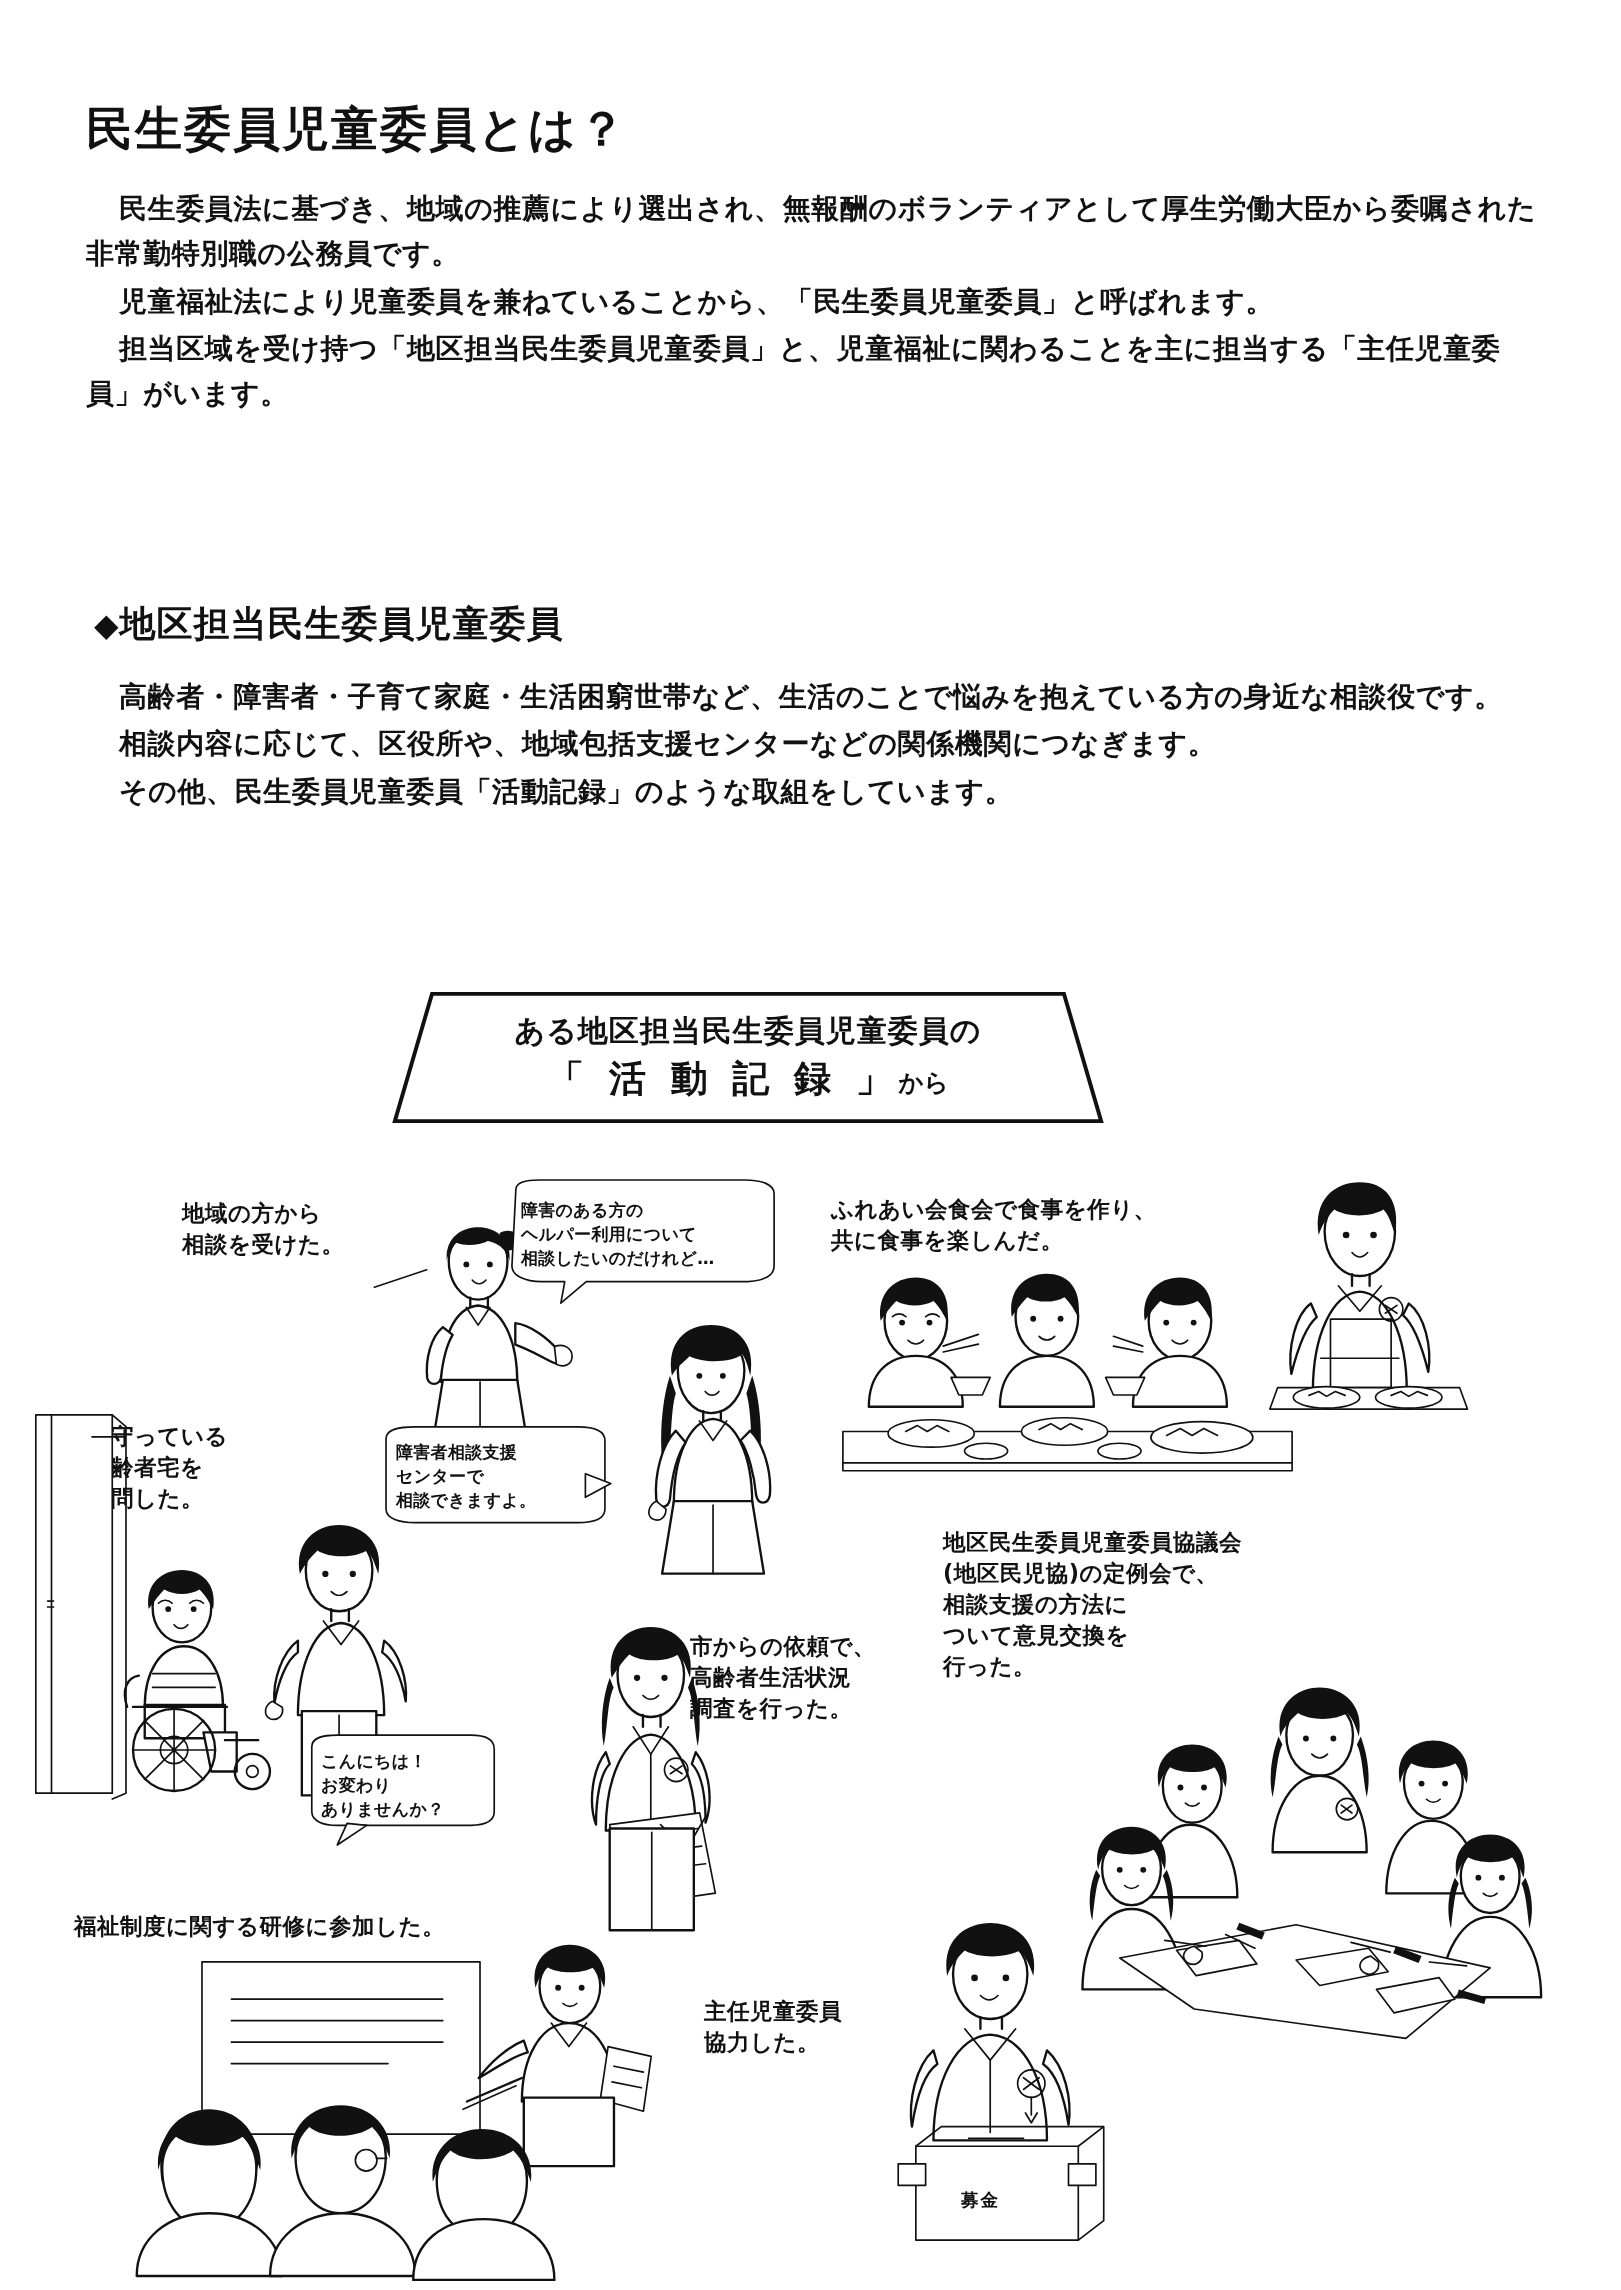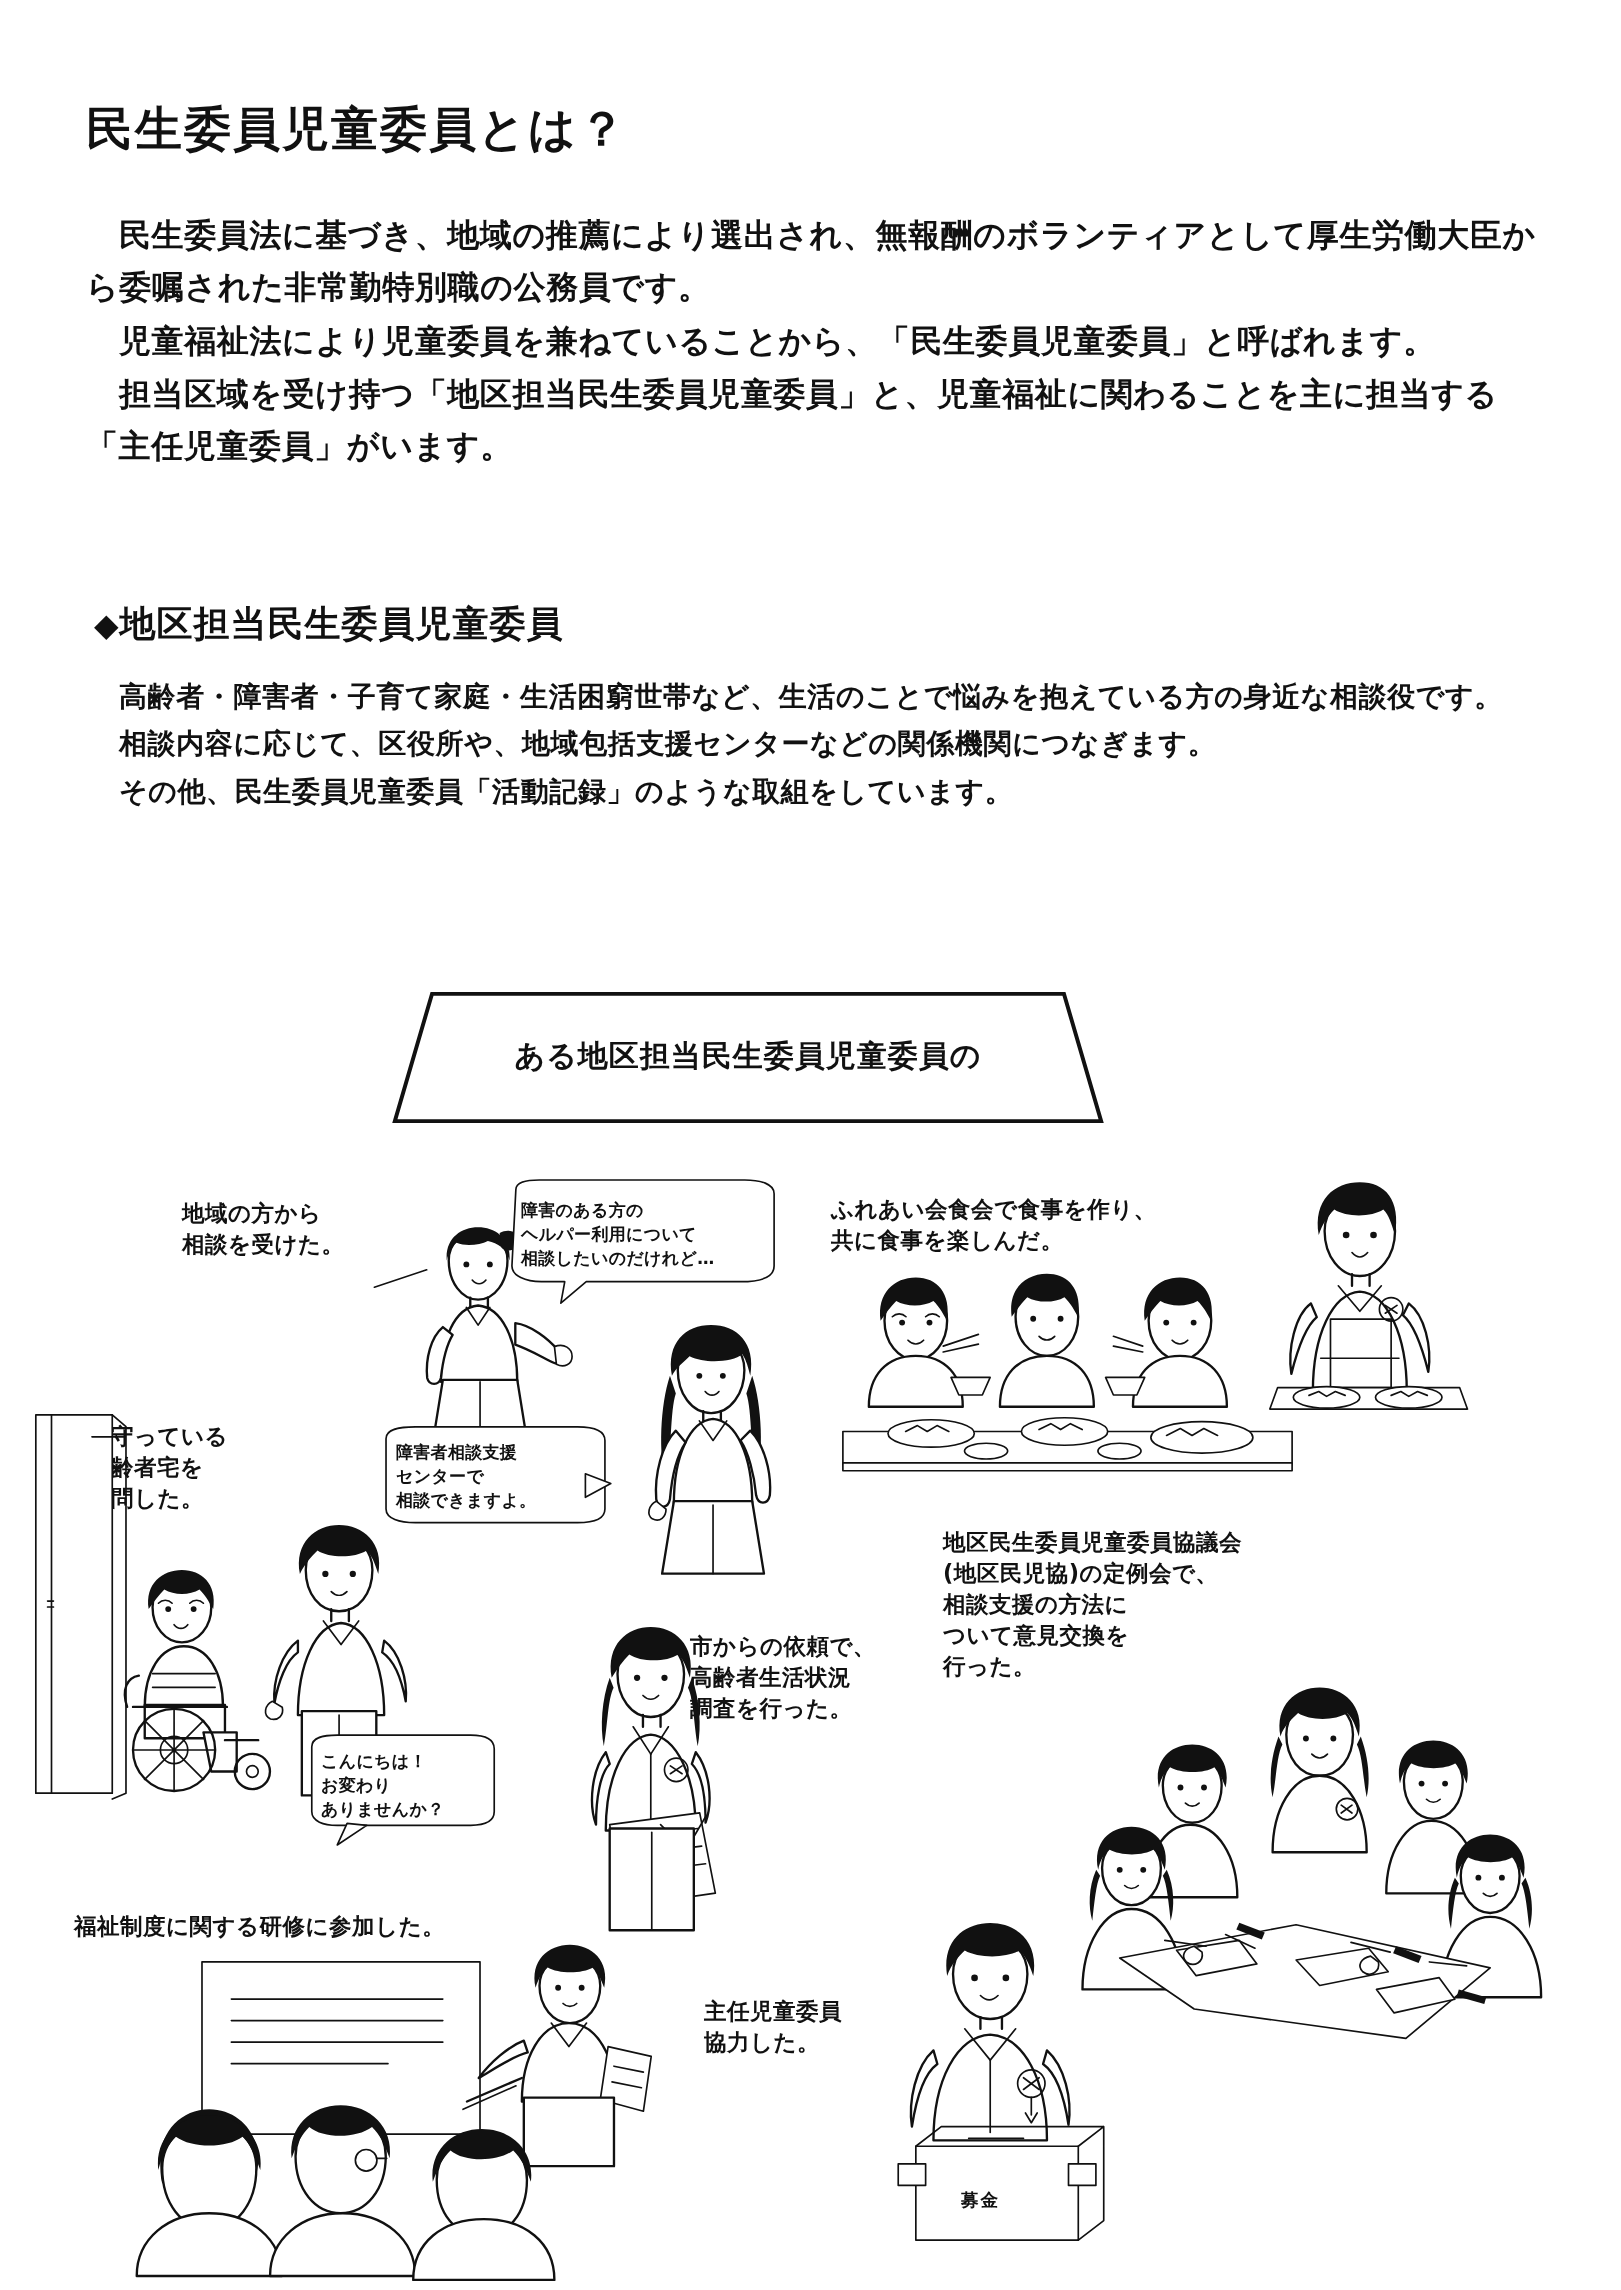--- a/index.html
+++ b/index.html
@@ -17,9 +17,8 @@
   }
   .p1{
     position:absolute;left:86px;top:186px;width:1451px;
-    font-size:32px;line-height:1.62;letter-spacing:0.6px;
+    font-size:28px;line-height:1.62;letter-spacing:0.6px;
     font-weight:bold;
-    margin-top:24px;
   }
   .p1 p{margin:0 0 2px 0;text-indent:33px;}
 

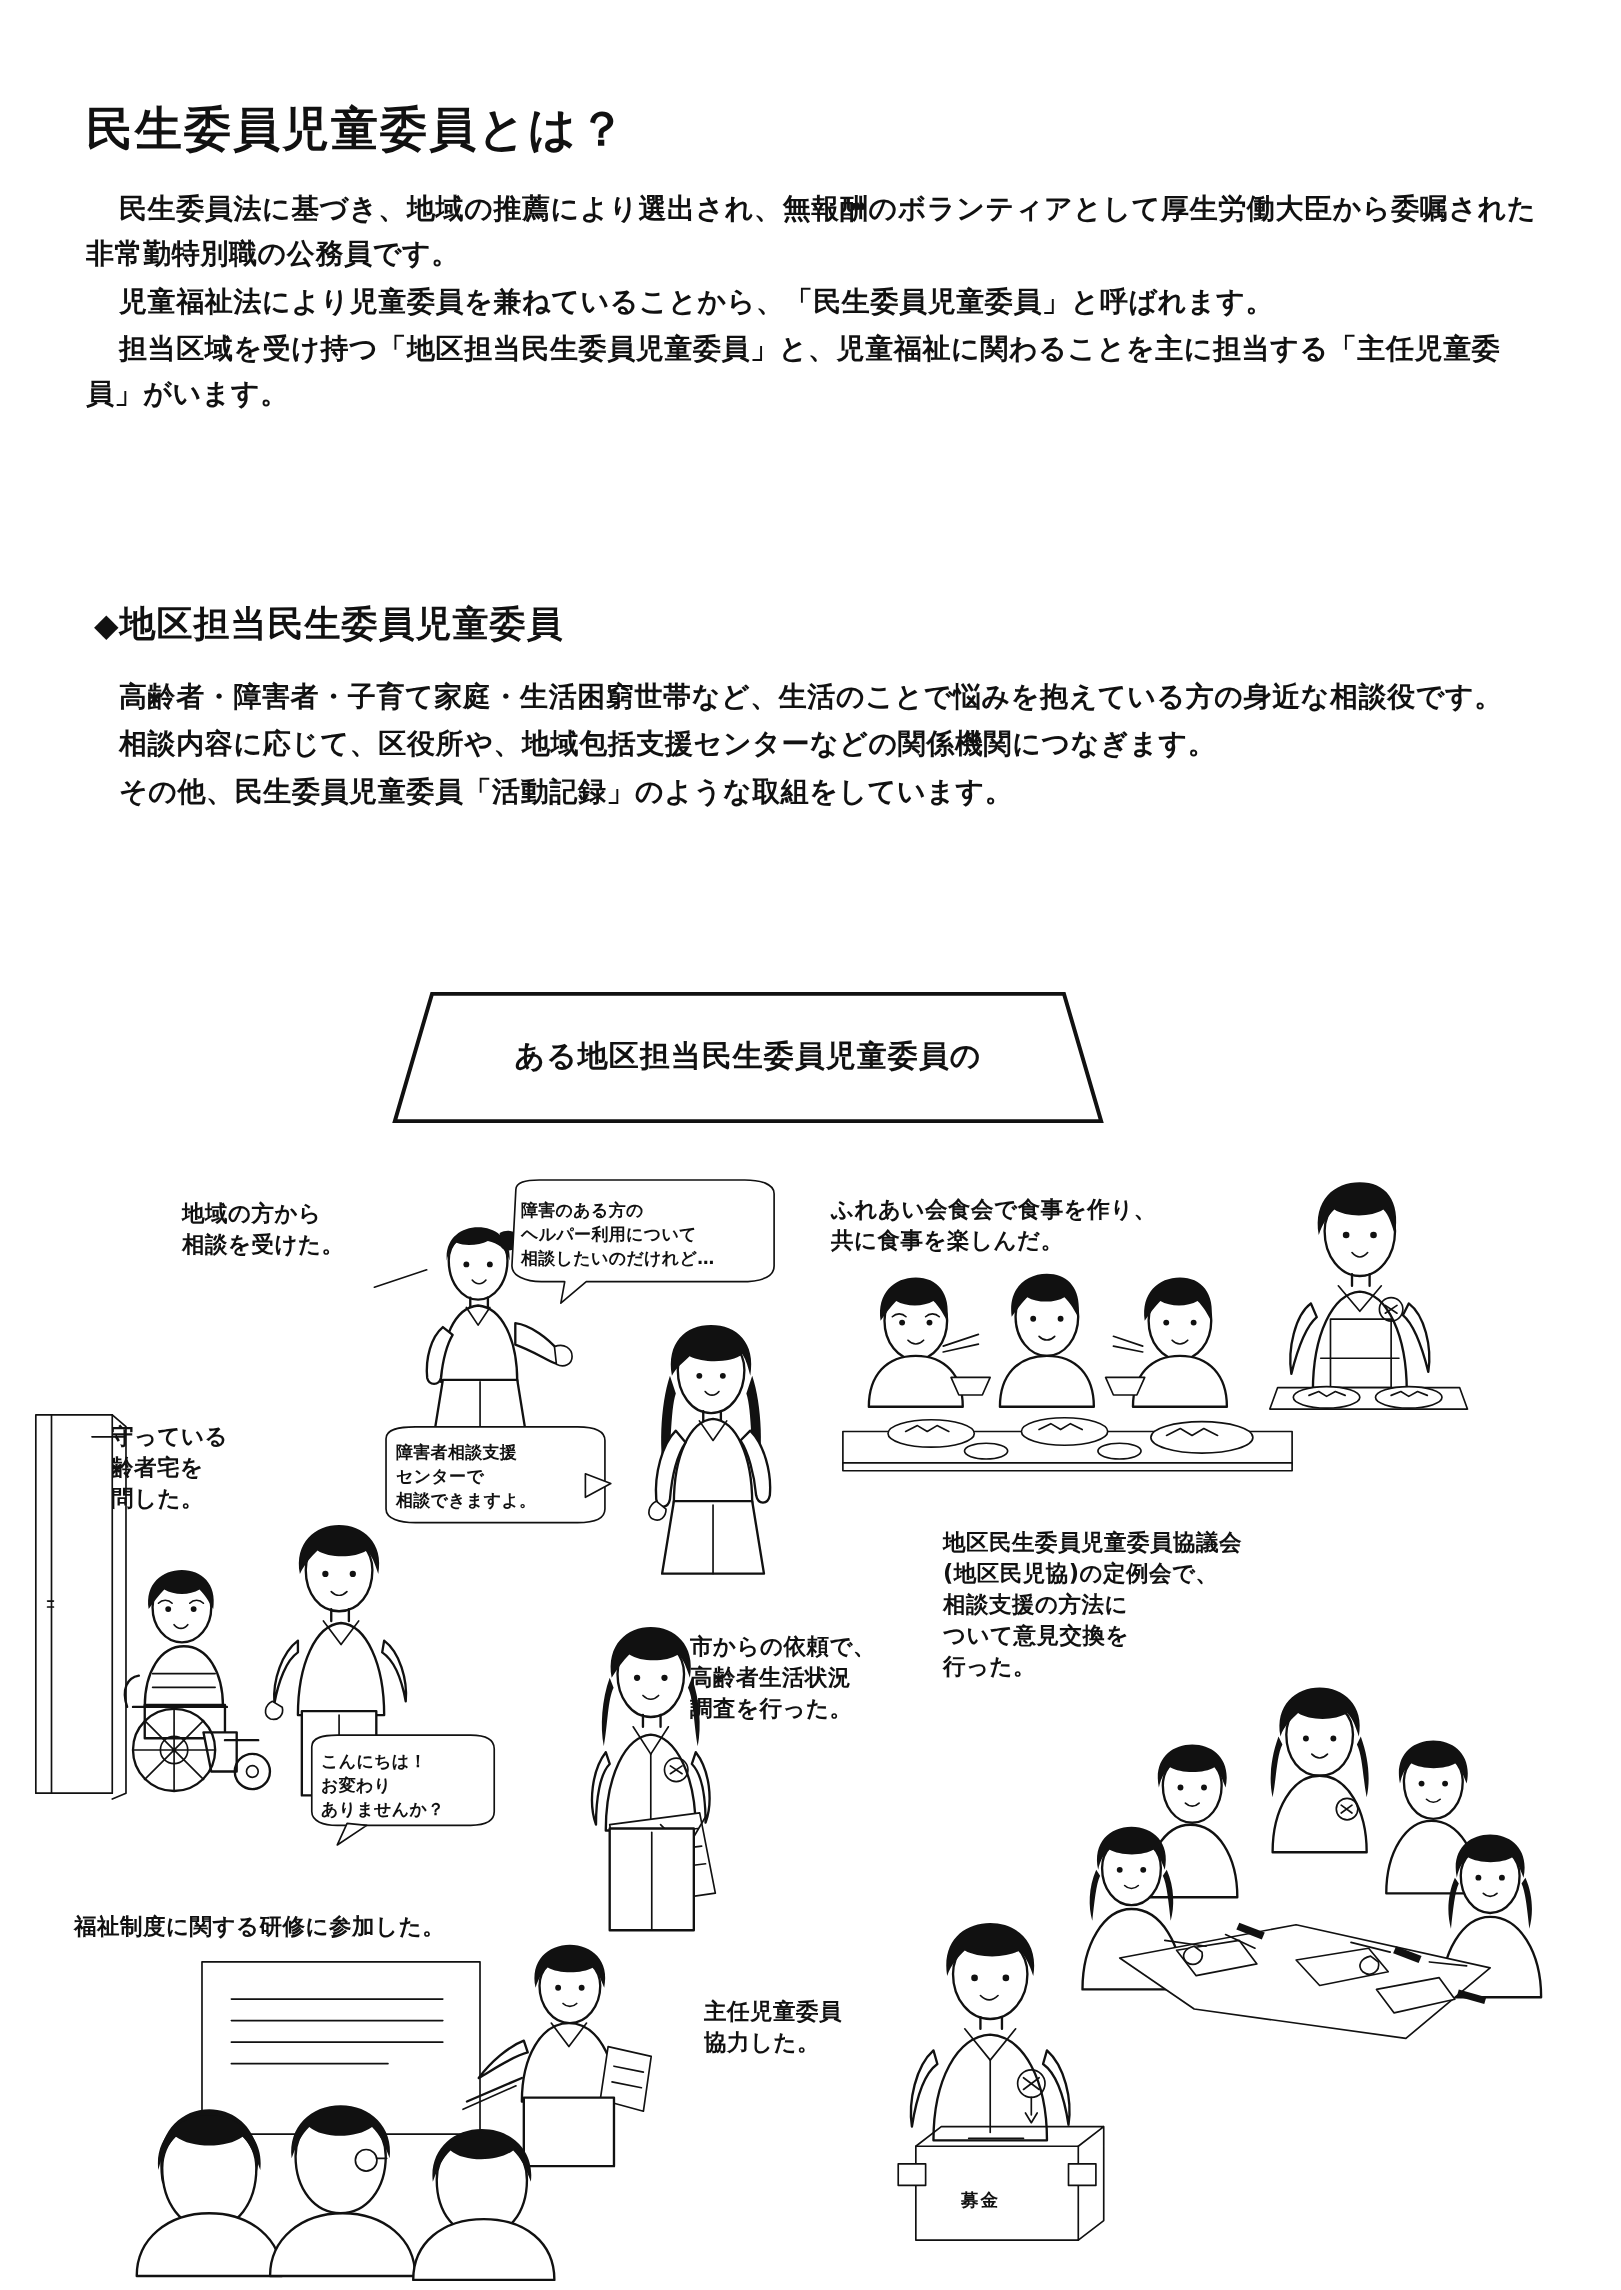--- a/index.html
+++ b/index.html
@@ -98,6 +98,7 @@
     </svg>
     <div class="txt">
       <div class="l1">ある地区担当民生委員児童委員の</div>
+      <div class="l2"><span>「 活 動 記 録 」</span><small>から</small></div>
     </div>
   </div>
 

